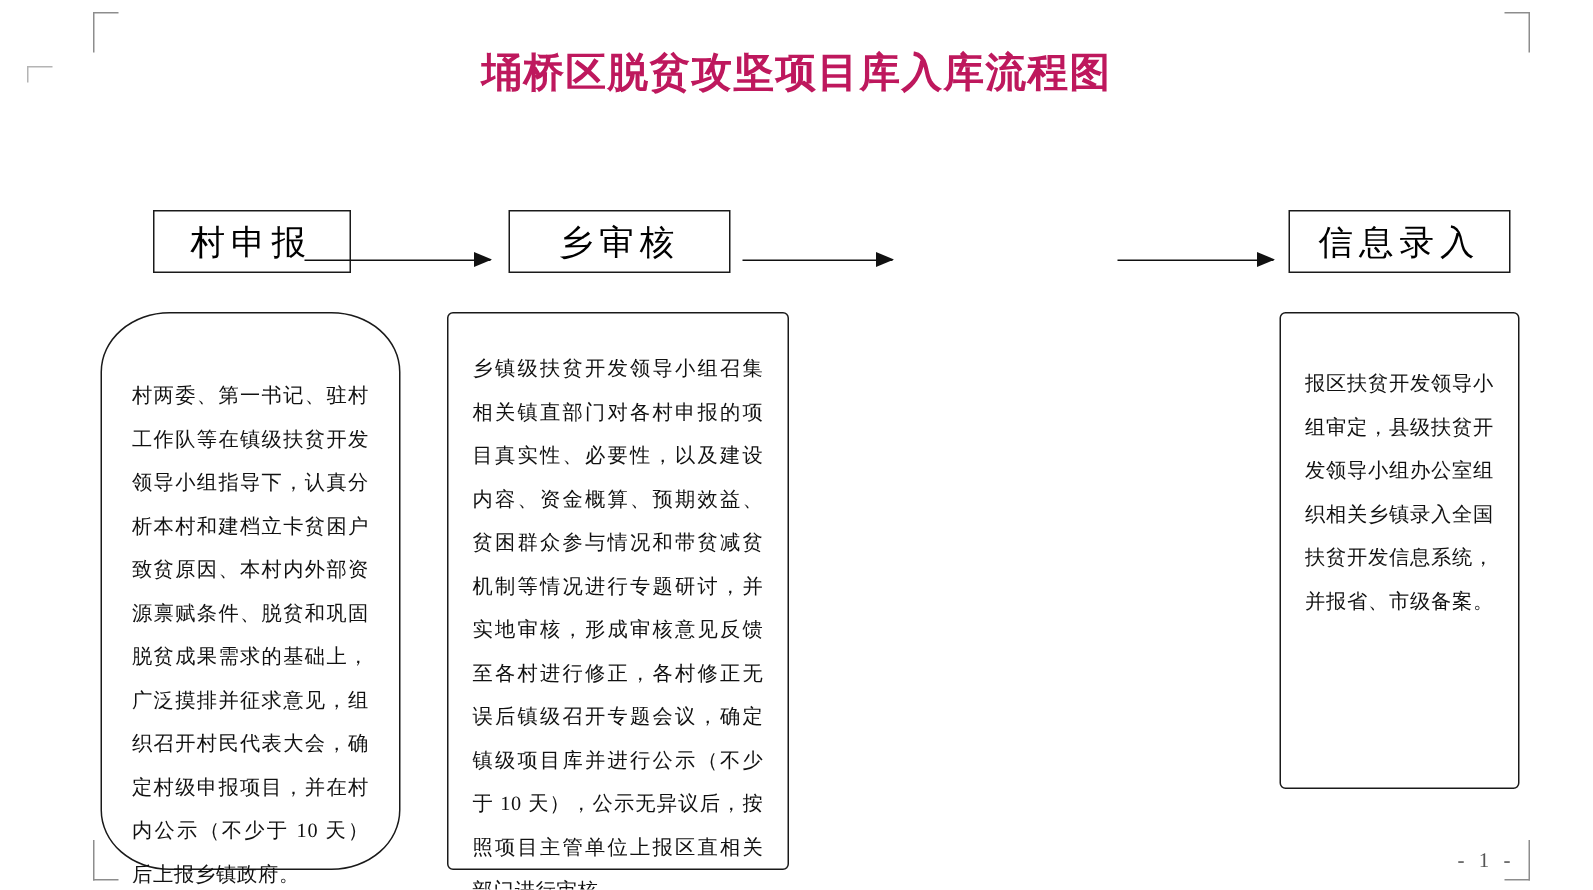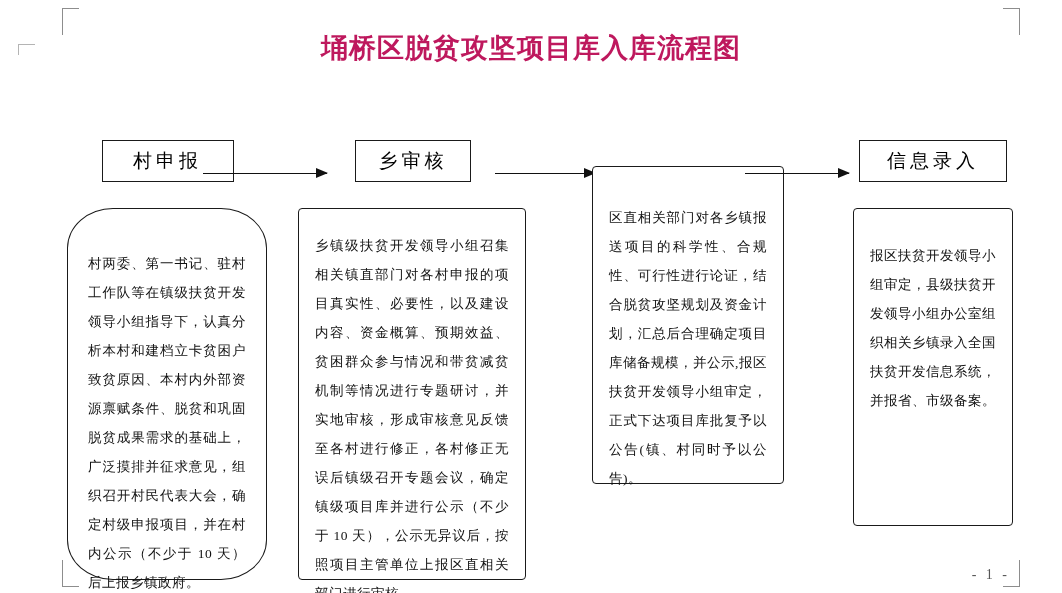--- a/index.html
+++ b/index.html
@@ -71,7 +71,7 @@
     display: flex;
     align-items: center;
     justify-content: center;
-    font-size: 19px;
+    font-size: 23px;
     letter-spacing: 4px;
     color: #000;
     margin: 0 auto;

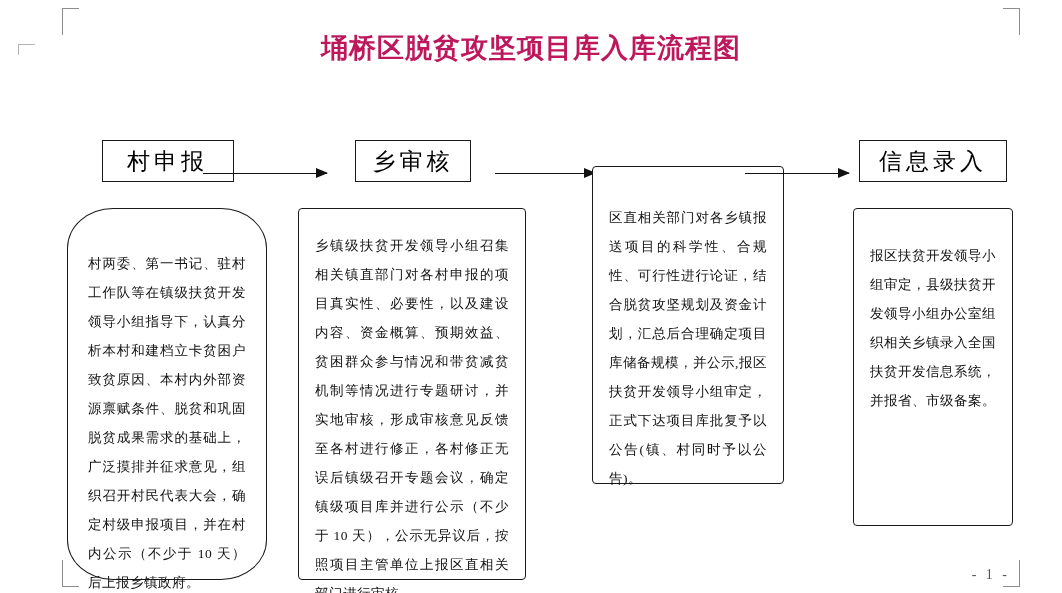--- a/index.html
+++ b/index.html
@@ -105,7 +105,7 @@
   }
 
   .col-town { left: 298px; width: 230px; }
-  .col-town .head-box { width: 116px; font-family: Liberation Serif, serif; }
+  .col-town .head-box { width: 148px; font-family: Liberation Serif, serif; }
   .col-town .body-box {
     width: 228px;
     height: 372px;

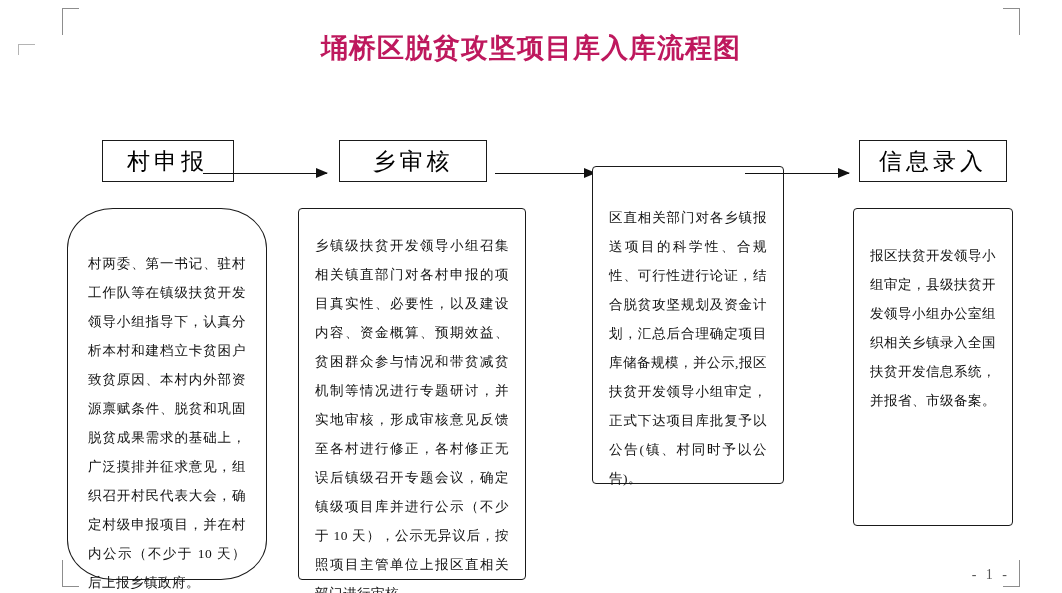--- a/index.html
+++ b/index.html
@@ -203,7 +203,6 @@
   </div>
 
   <div class="col col-county">
-    <div class="body-box">区直相关部门对各乡镇报送项目的科学性、合规性、可行性进行论证，结合脱贫攻坚规划及资金计划，汇总后合理确定项目库储备规模，并公示,报区扶贫开发领导小组审定，正式下达项目库批复予以公告(镇、村同时予以公告)。</div>
   </div>
 
   <div class="arrow arrow-3">

